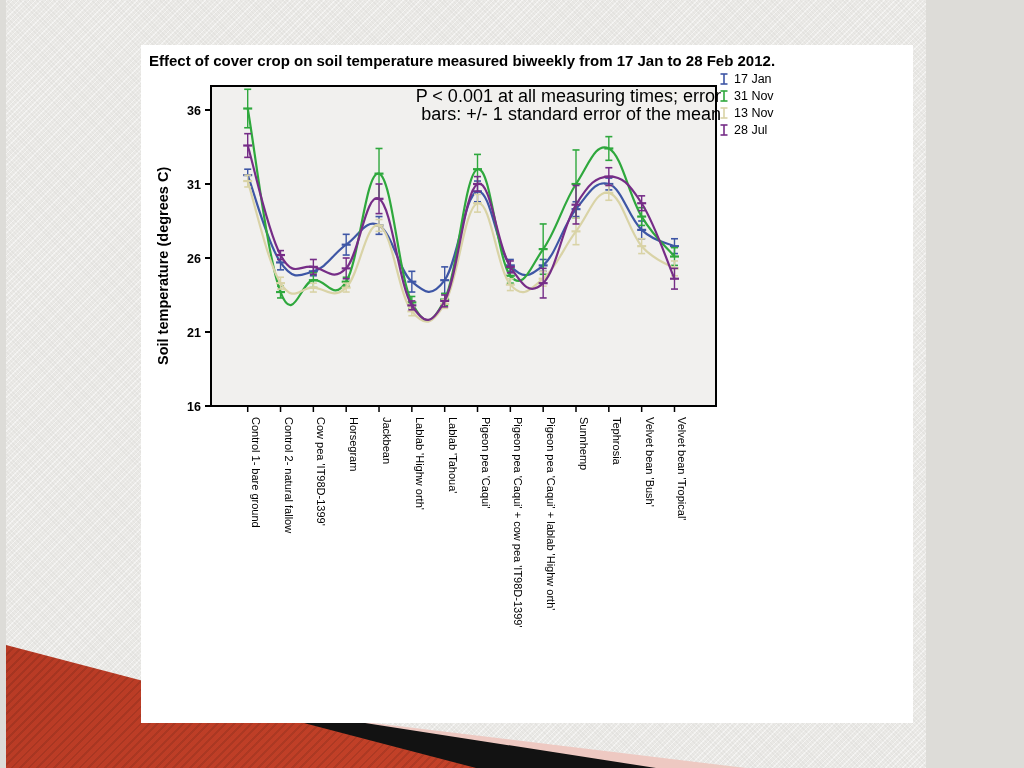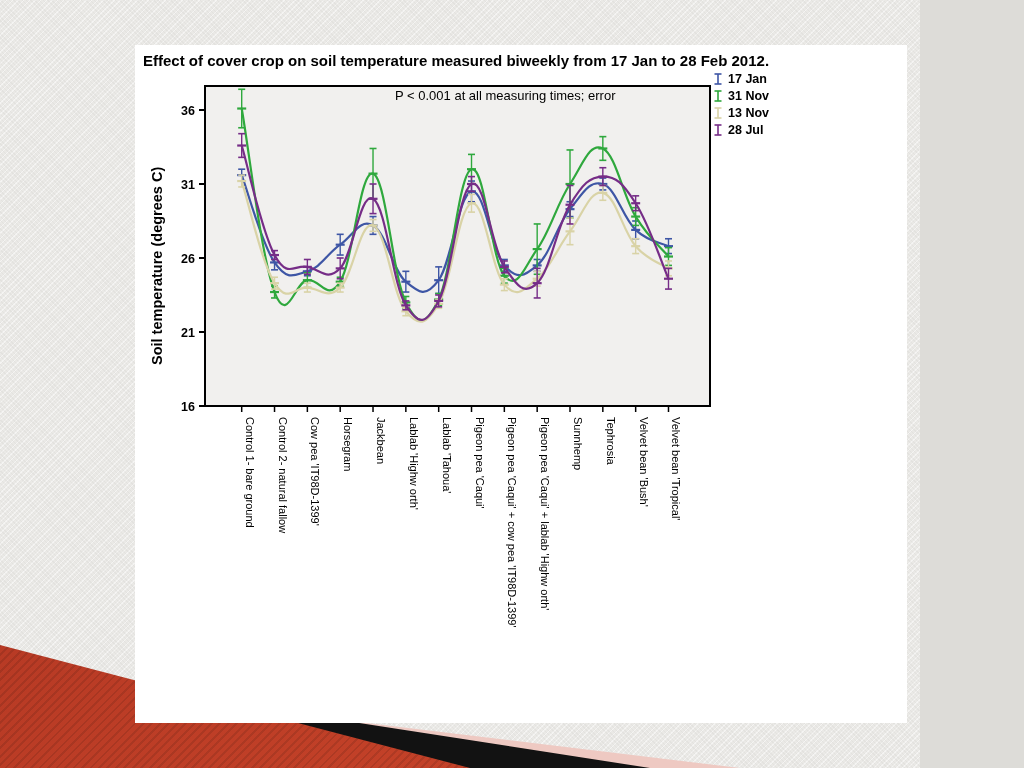--- a/index.html
+++ b/index.html
@@ -11,6 +11,7 @@
   .slide{
     position:relative;width:920px;height:768px;overflow:hidden;
     background-color:#eae9e6;
+    margin-left:6px;
   }
   
   .slide::before{

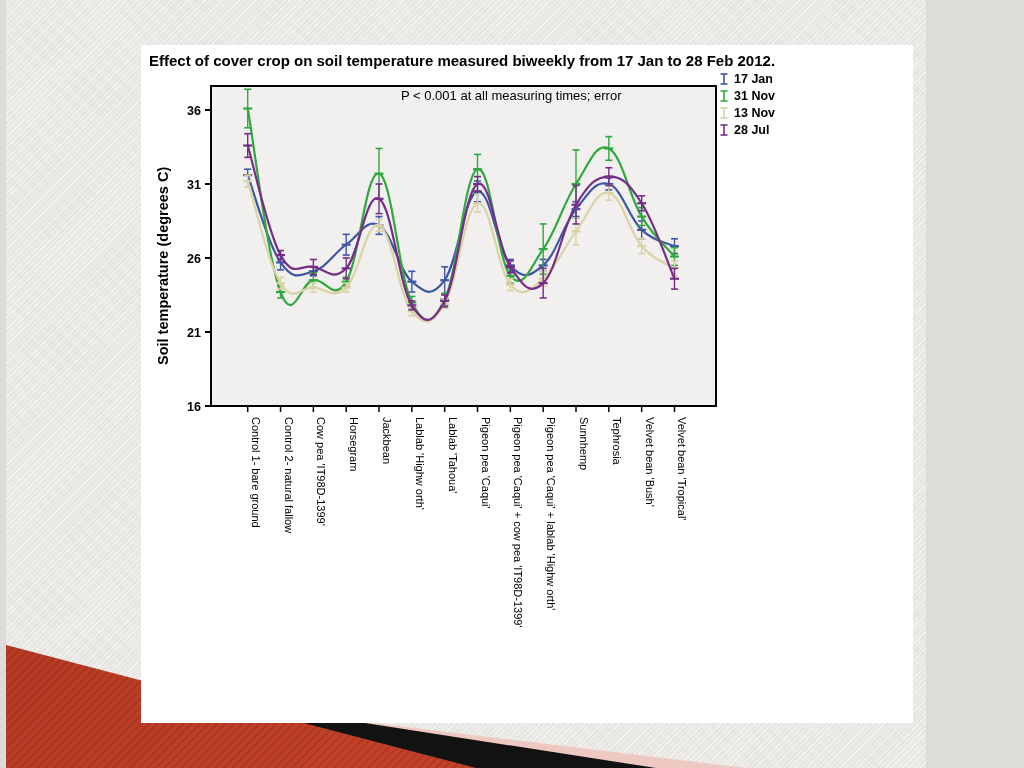--- a/index.html
+++ b/index.html
@@ -57,7 +57,7 @@
   .legend{
     position:absolute;left:578px;top:27px;width:120px;
   }
-  .legend-item{display:flex;align-items:center;margin-bottom:3px;font-weight:bold;}
+  .legend-item{display:flex;align-items:center;margin-bottom:3px;}
   .legend-item svg{flex:0 0 auto;margin-right:5px;}
   .legend-label{font-size:12.5px;color:#000;}
   svg text{font-family:"Liberation Sans","DejaVu Sans",sans-serif;}

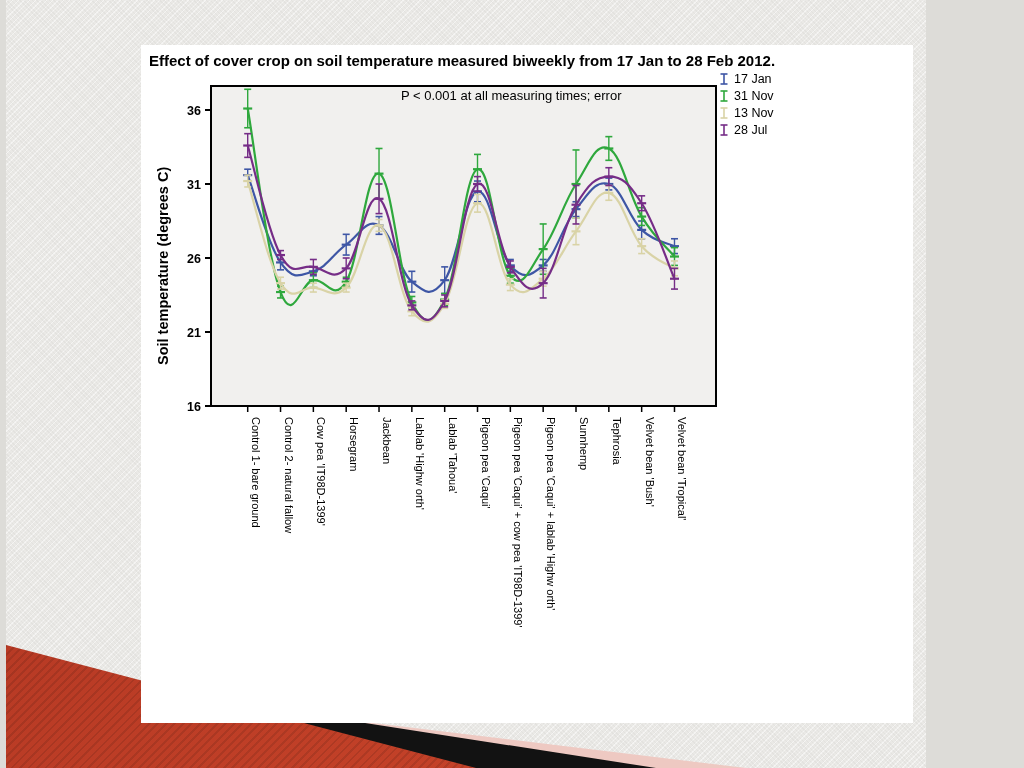--- a/index.html
+++ b/index.html
@@ -52,7 +52,7 @@
   }
   .annotation{
     position:absolute;left:260px;top:42px;width:320px;
-    text-align:left;font-size:13px;line-height:18px;color:#000;
+    text-align:right;font-size:18px;line-height:18px;color:#000;
   }
   .legend{
     position:absolute;left:578px;top:27px;width:120px;

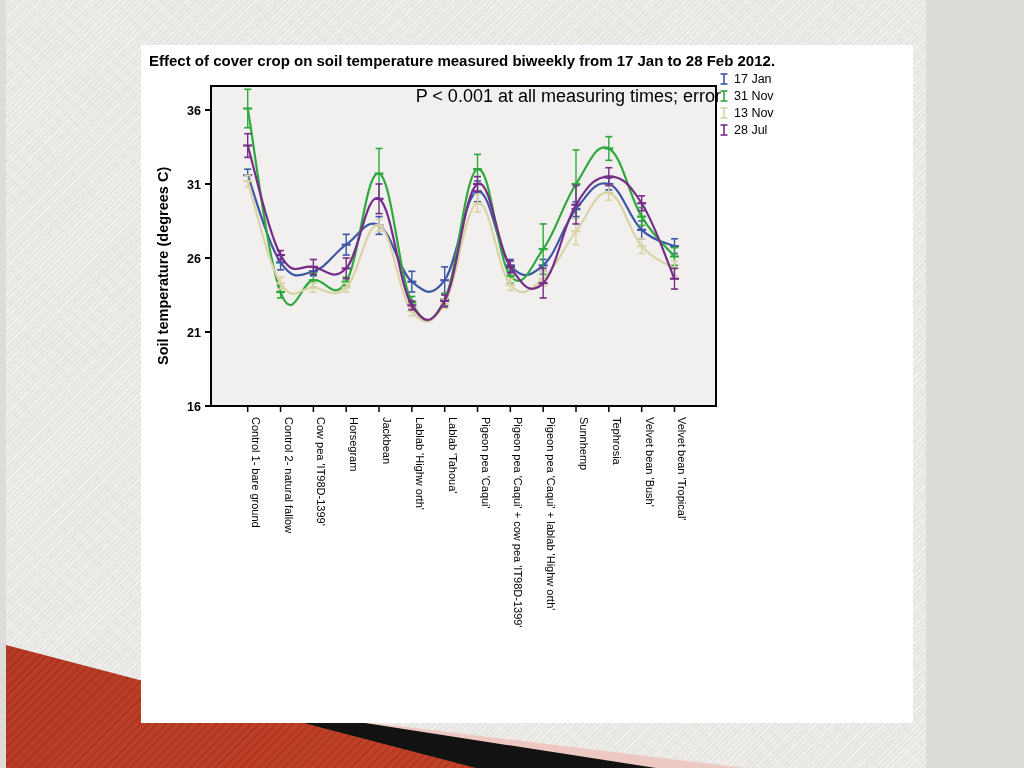--- a/index.html
+++ b/index.html
@@ -360,6 +360,7 @@
 
     <div class="annotation">
       <div>P &lt; 0.001 at all measuring times; error</div>
+      <div>bars: +/- 1 standard error of the mean</div>
     </div>
 
     <div class="legend" id="legend">

